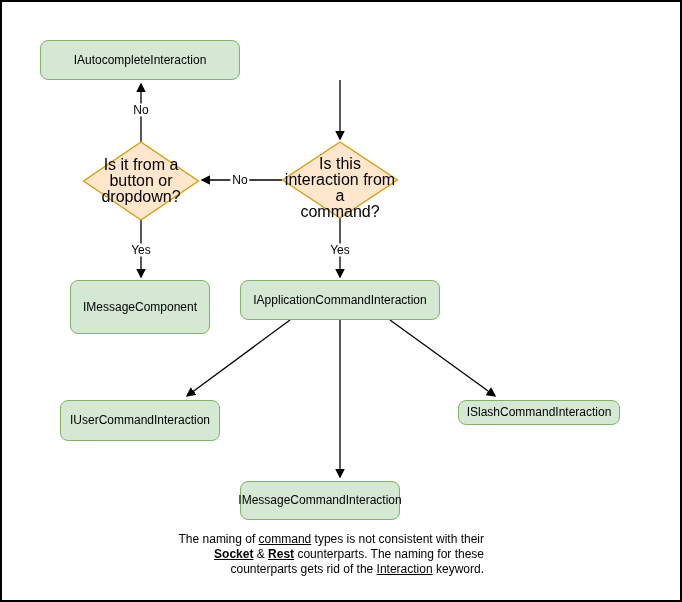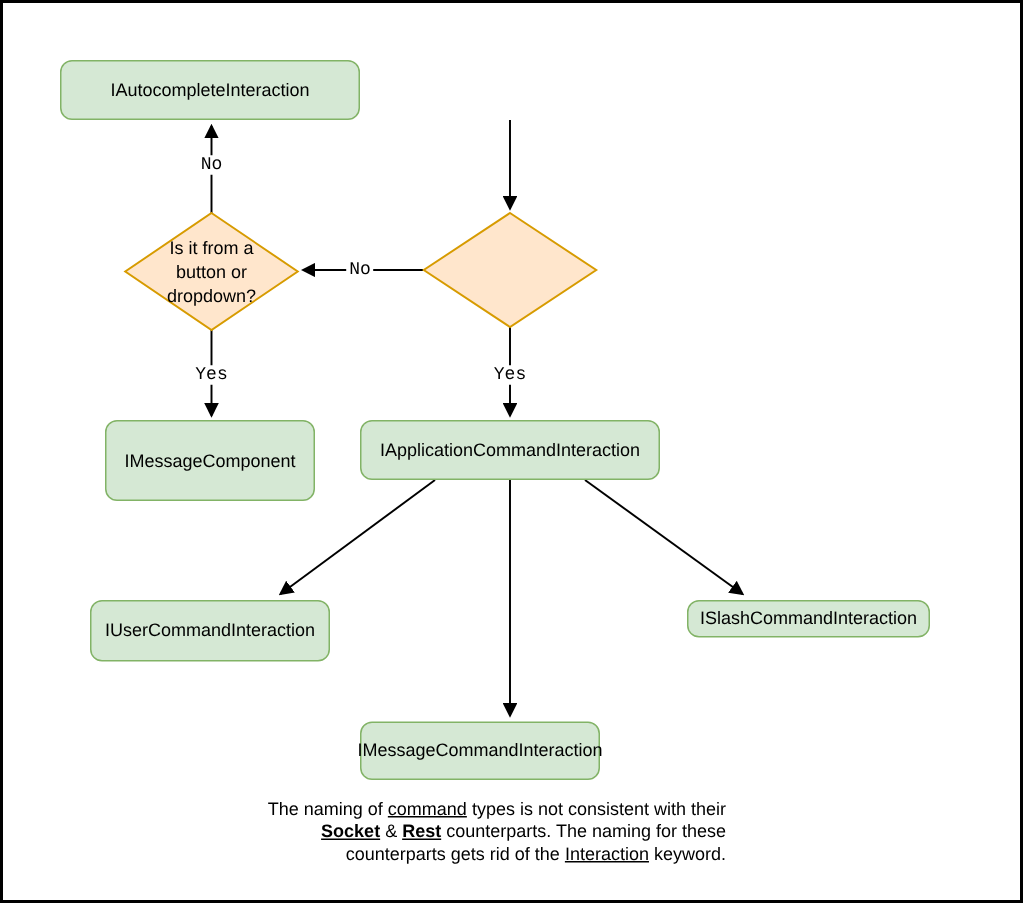--- a/index.html
+++ b/index.html
@@ -35,7 +35,7 @@
     transform:translate(-50%,-50%);
     background:#ffffff;
     padding:0 2px;
-    font-size:12px;line-height:13px;font-family:Liberation Mono, monospace;
+    font-size:12px;line-height:13px;
   }
   .note{
     position:absolute;

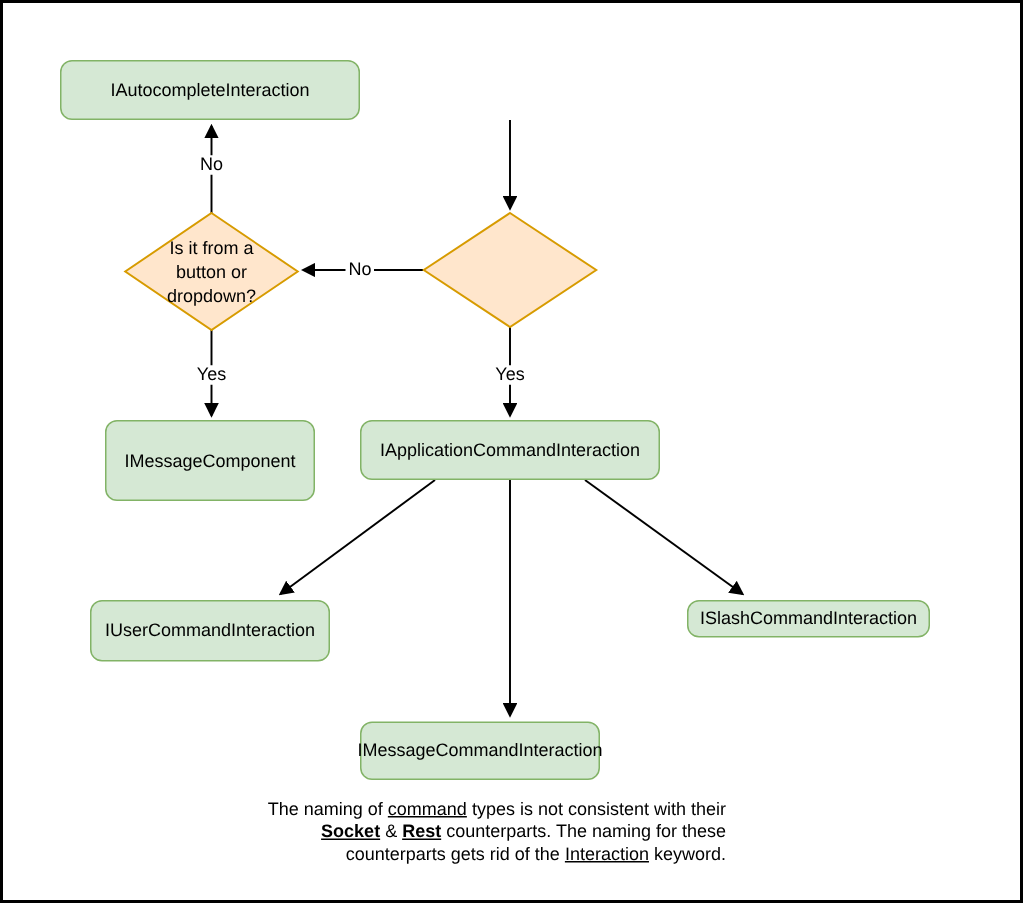--- a/index.html
+++ b/index.html
@@ -27,7 +27,7 @@
   .decision{fill:#ffe6cc;stroke:#d79b00;stroke-width:1.3;}
   .diamond-label{
     position:absolute;
-    font-size:12px;line-height:16px;text-align:center;
+    font-size:16px;line-height:16px;text-align:center;
     white-space:pre-line;
   }
   .edge-label{

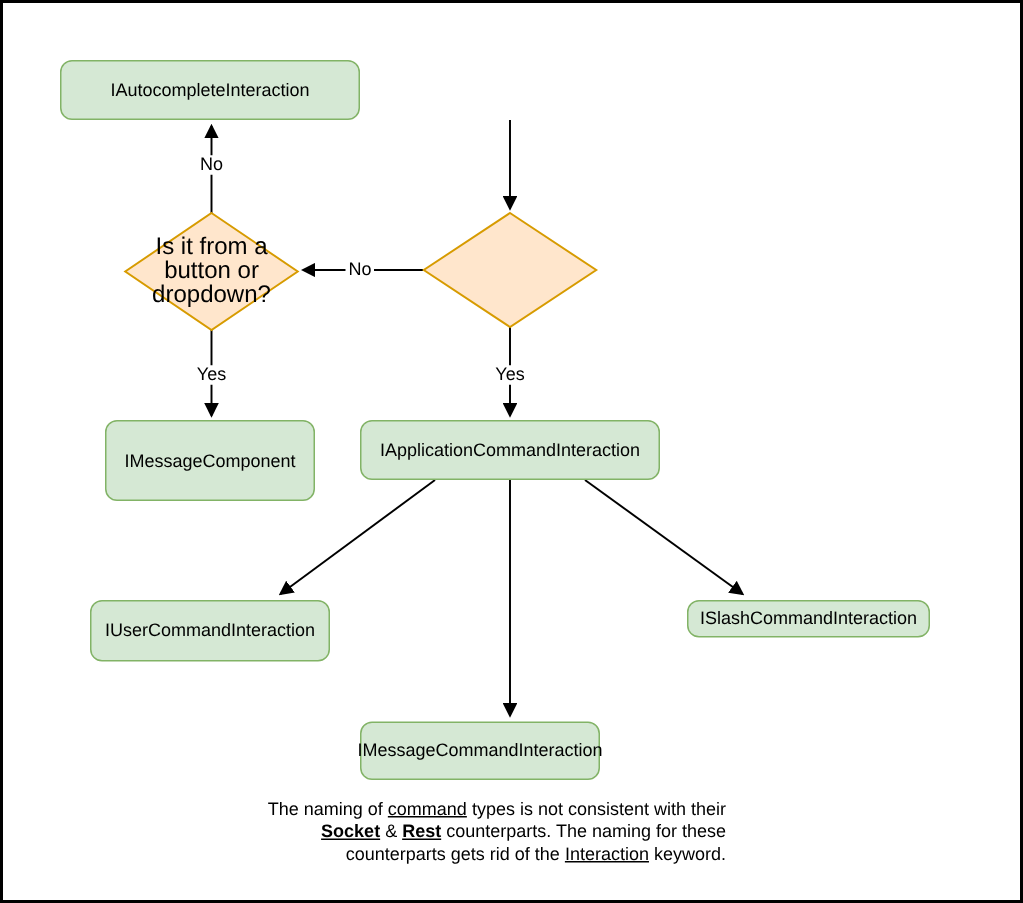--- a/index.html
+++ b/index.html
@@ -100,6 +100,9 @@
 button or
 dropdown?</div>
 
+    <div class="diamond-label" style="left:280px;top:156px;width:120px">Is this
+interaction from a
+command?</div>
 
     <div class="edge-label" style="left:141px;top:110px">No</div>
     <div class="edge-label" style="left:240px;top:180px">No</div>

